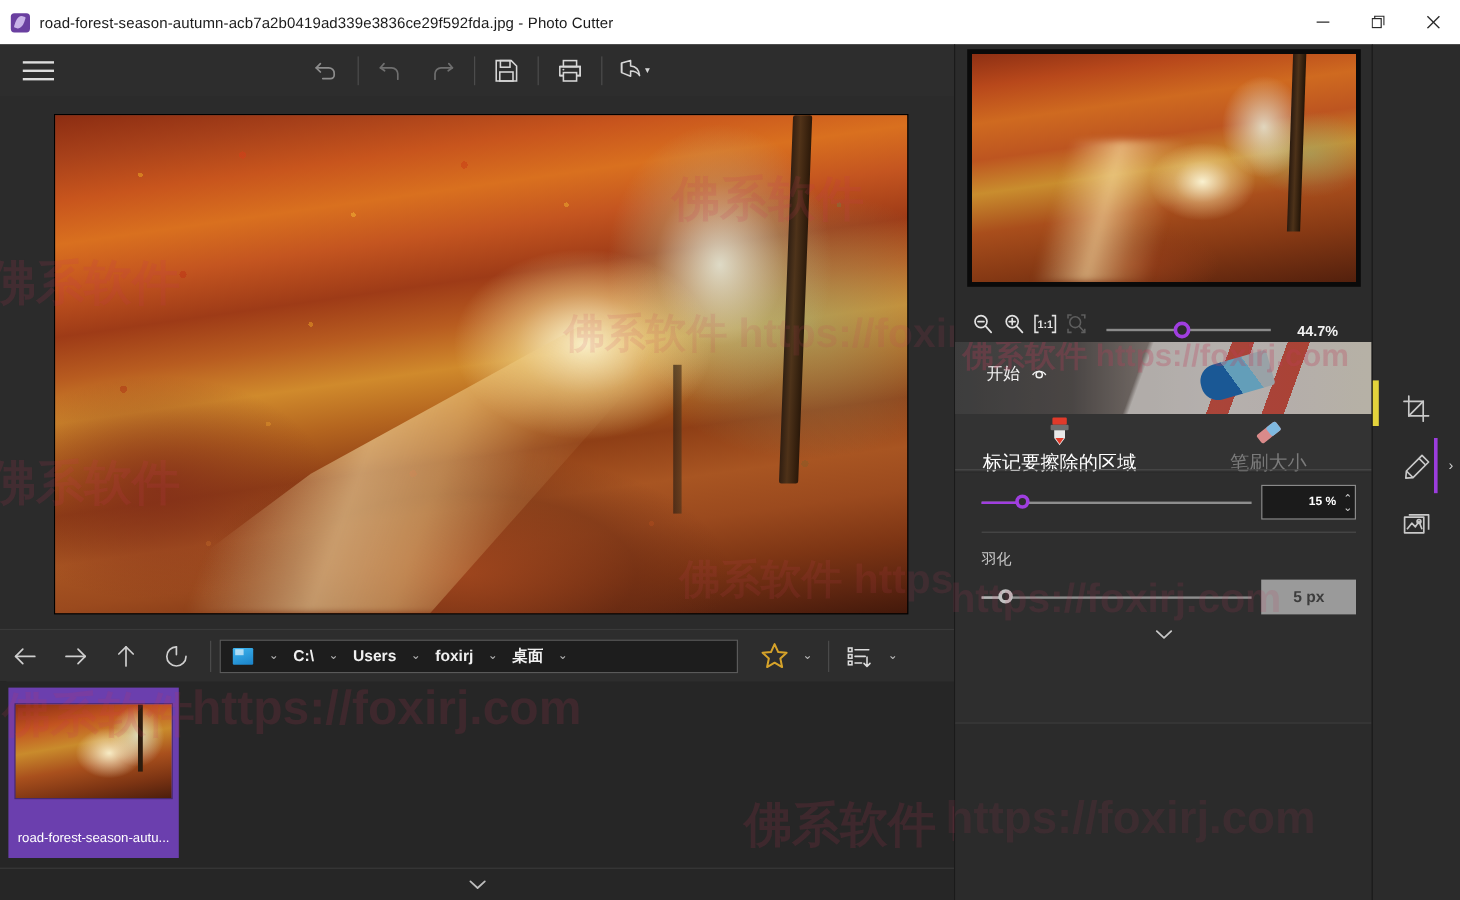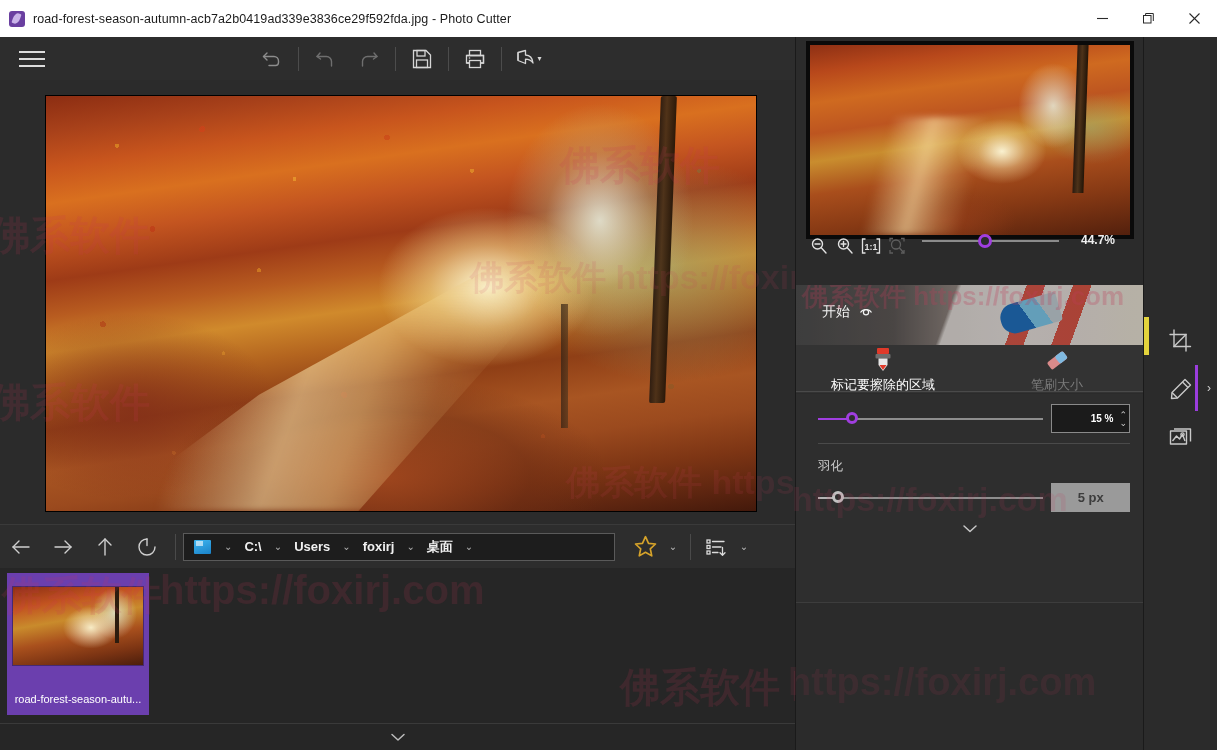--- a/index.html
+++ b/index.html
@@ -212,8 +212,8 @@
   }
 
   .zoombar {
-    position: absolute; left: 0; top: 196px; width: 348px; height: 38px;
-    display: flex; align-items: flex-start; padding-left: 10px;
+    position: absolute; left: 0; top: 208px; width: 348px; height: 38px;
+    display: flex; align-items: flex-end; padding-left: 10px;
   }
   .zi { width: 26px; height: 26px; display: flex; align-items: center; justify-content: center; color: #e2e2e2; }
   .zi.disabled { color: #5e5e5e; }

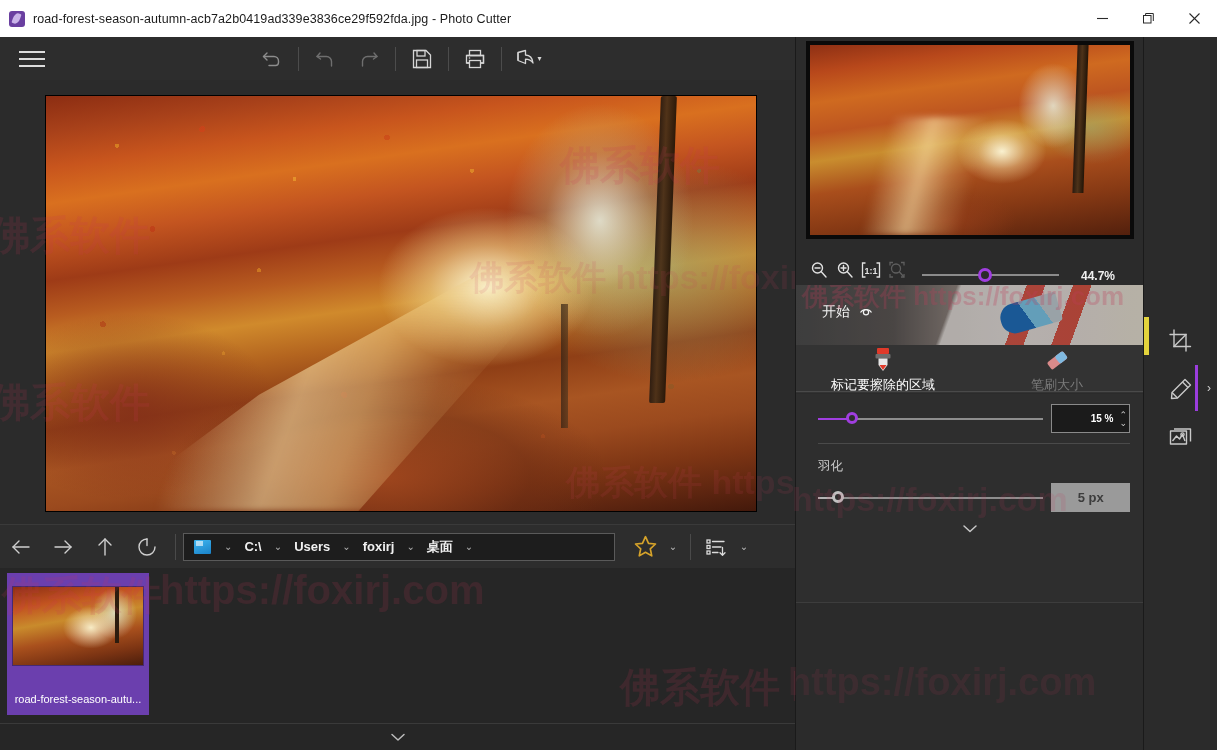--- a/index.html
+++ b/index.html
@@ -262,7 +262,7 @@
     justify-content: flex-start; padding-top: 2px; position: relative;
   }
   .ttab .glyph { height: 26px; display: flex; align-items: flex-end; }
-  .ttab .lbl { font-size: 13px; margin-top: 3px; color: #b9b9b9; white-space: nowrap; }
+  .ttab .lbl { font-size: 16px; margin-top: 3px; color: #b9b9b9; white-space: nowrap; }
   .ttab.active .lbl { color: #ffffff; }
   .ttab.disabled .lbl { color: #7b7b7b; }
   .ttab .underline {

